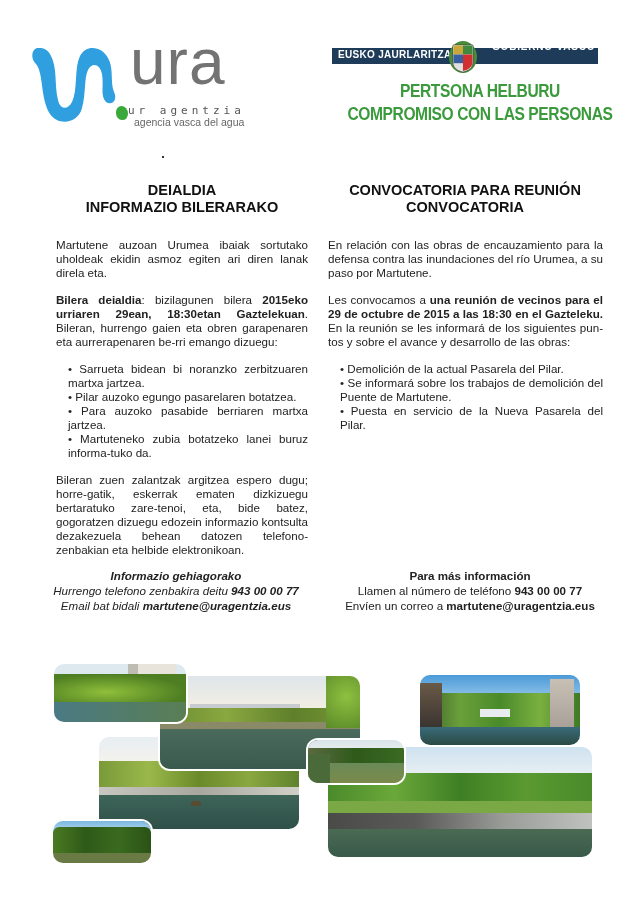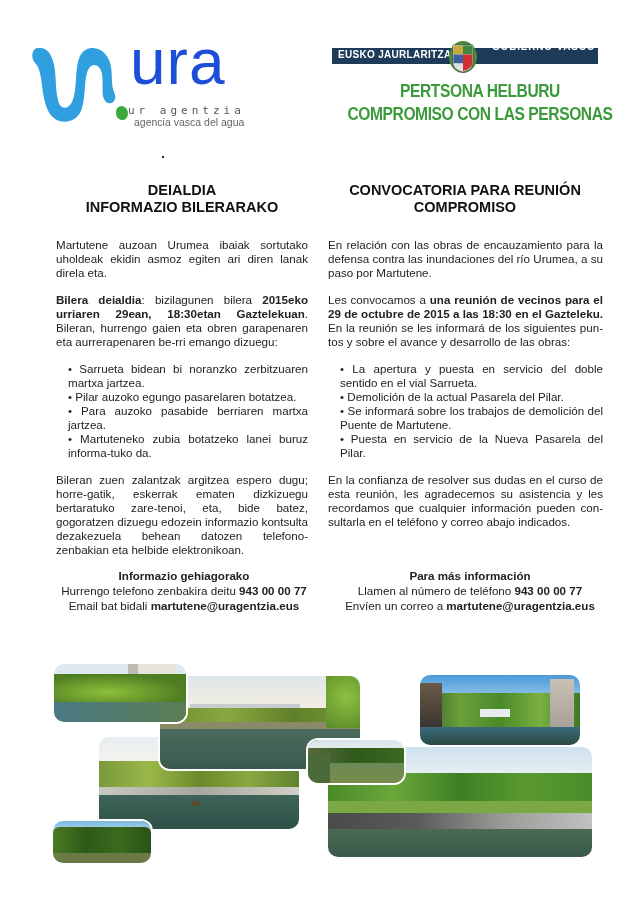--- a/index.html
+++ b/index.html
@@ -9,7 +9,7 @@
 
   
   .ura-mark { left:30px; top:38px; width:90px; height:90px; }
-  .ura-word { left:130px; top:30px; font-size:64px; color:#1d4ed8; letter-spacing:1px;
+  .ura-word { left:130px; top:30px; font-size:64px; color:#737373; letter-spacing:1px;
               font-family:"Liberation Sans", sans-serif; line-height:1; }
   .ura-sub1 { left:128px; top:104px; font-size:11px; letter-spacing:4px; color:#555;
               font-family:"DejaVu Sans Mono", monospace; }

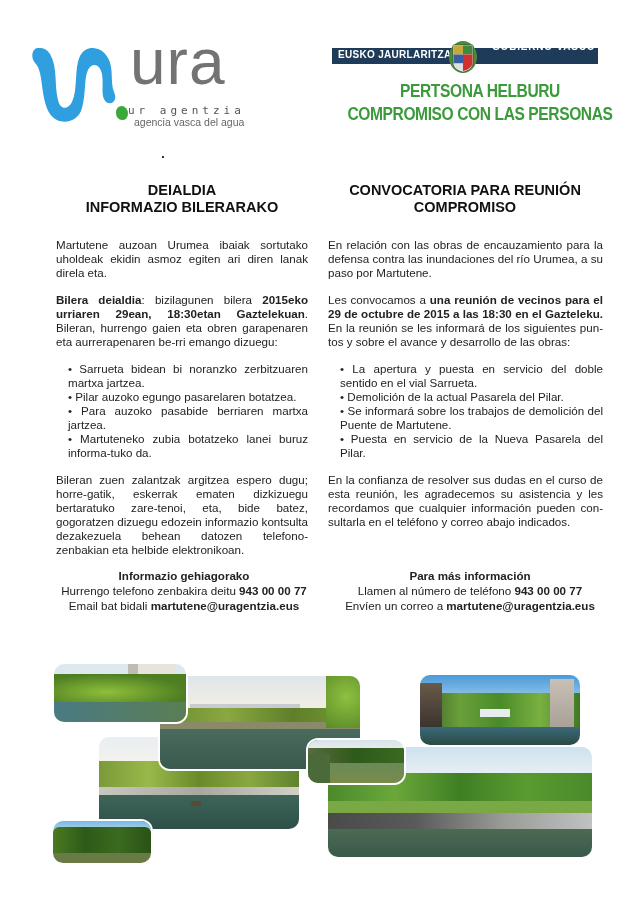--- a/index.html
+++ b/index.html
@@ -104,7 +104,7 @@
 
 <div class="abs heading heading-right">
   <div>CONVOCATORIA PARA REUNIÓN</div>
-  <div>COMPROMISO</div>
+  <div>CONVOCATORIA</div>
 </div>
 
 <div class="abs col col-right">

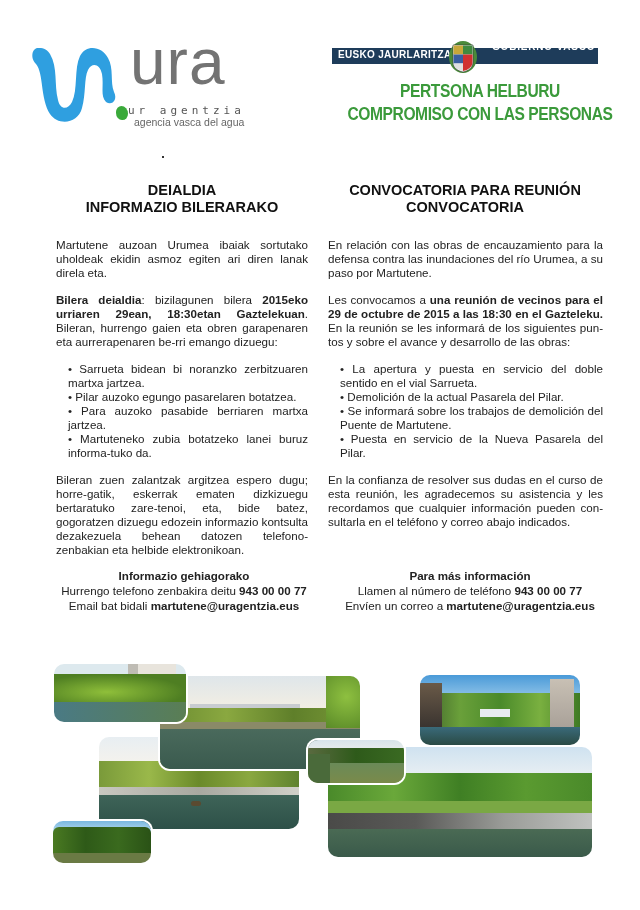--- a/index.html
+++ b/index.html
@@ -111,7 +111,6 @@
   <p>En relación con las obras de encauzamiento para la defensa contra las inundaciones del río Urumea, a su paso por Martutene.</p>
   <p><span>Les convocamos a </span><b>una reunión de vecinos para el 29 de octubre de 2015 a las 18:30 en el Gazteleku.</b><span> En la reunión se les informará de los siguientes pun-tos y sobre el avance y desarrollo de las obras:</span></p>
   <ul>
-    <li>• La apertura y puesta en servicio del doble sentido en el vial Sarrueta.</li>
     <li>• Demolición de la actual Pasarela del Pilar.</li>
     <li>• Se informará sobre los trabajos de demolición del Puente de Martutene.</li>
     <li>• Puesta en servicio de la Nueva Pasarela del Pilar.</li>

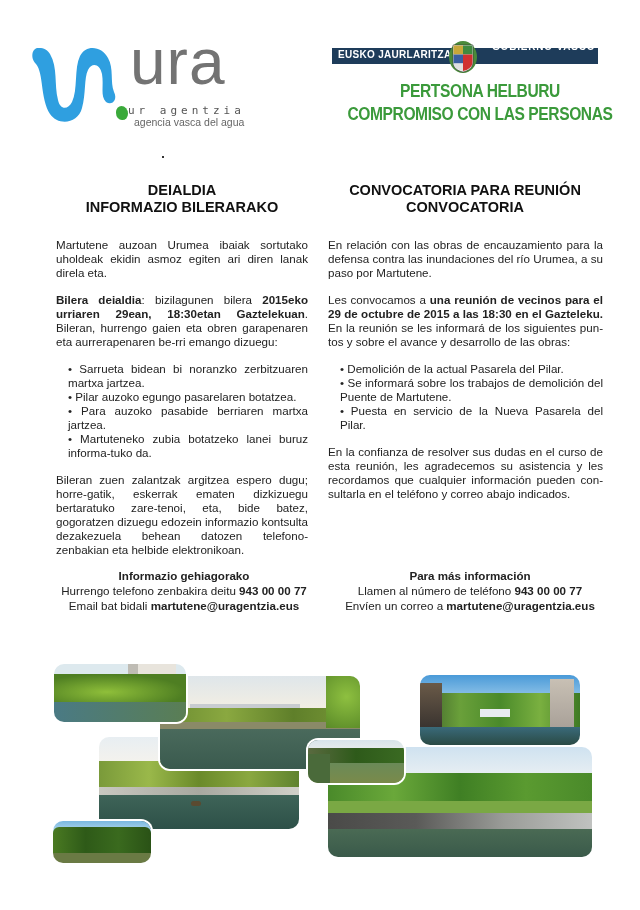--- a/index.html
+++ b/index.html
@@ -115,7 +115,6 @@
     <li>• Se informará sobre los trabajos de demolición del Puente de Martutene.</li>
     <li>• Puesta en servicio de la Nueva Pasarela del Pilar.</li>
   </ul>
-  <p>En la confianza de resolver sus dudas en el curso de esta reunión, les agradecemos su asistencia y les recordamos que cualquier información pueden con-sultarla en el teléfono y correo abajo indicados.</p>
 </div>
 
 <div class="abs contact contact-left">

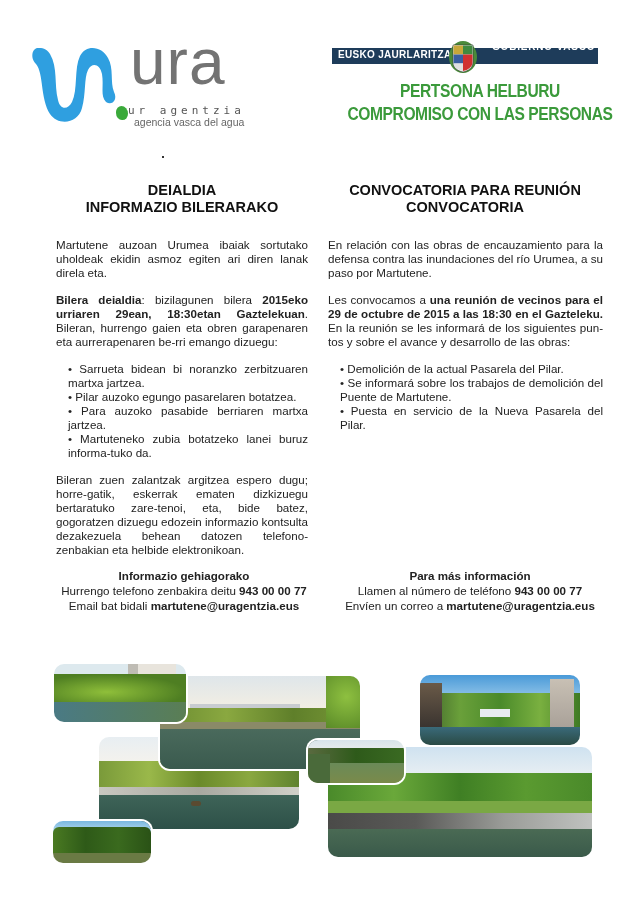--- a/index.html
+++ b/index.html
@@ -42,7 +42,7 @@
   .heading-right { left:320px; top:182px; width:290px; }
 
   .contact { font-size:11.6px; line-height:15px; text-align:center; color:#222; }
-  .contact-left  { left:44px;  top:568px; width:280px; }
+  .contact-left  { left:36px;  top:568px; width:280px;font-style:italic; }
   .contact-right { left:315px; top:568px; width:310px; }
   .contact .title { font-weight:bold; }
 

